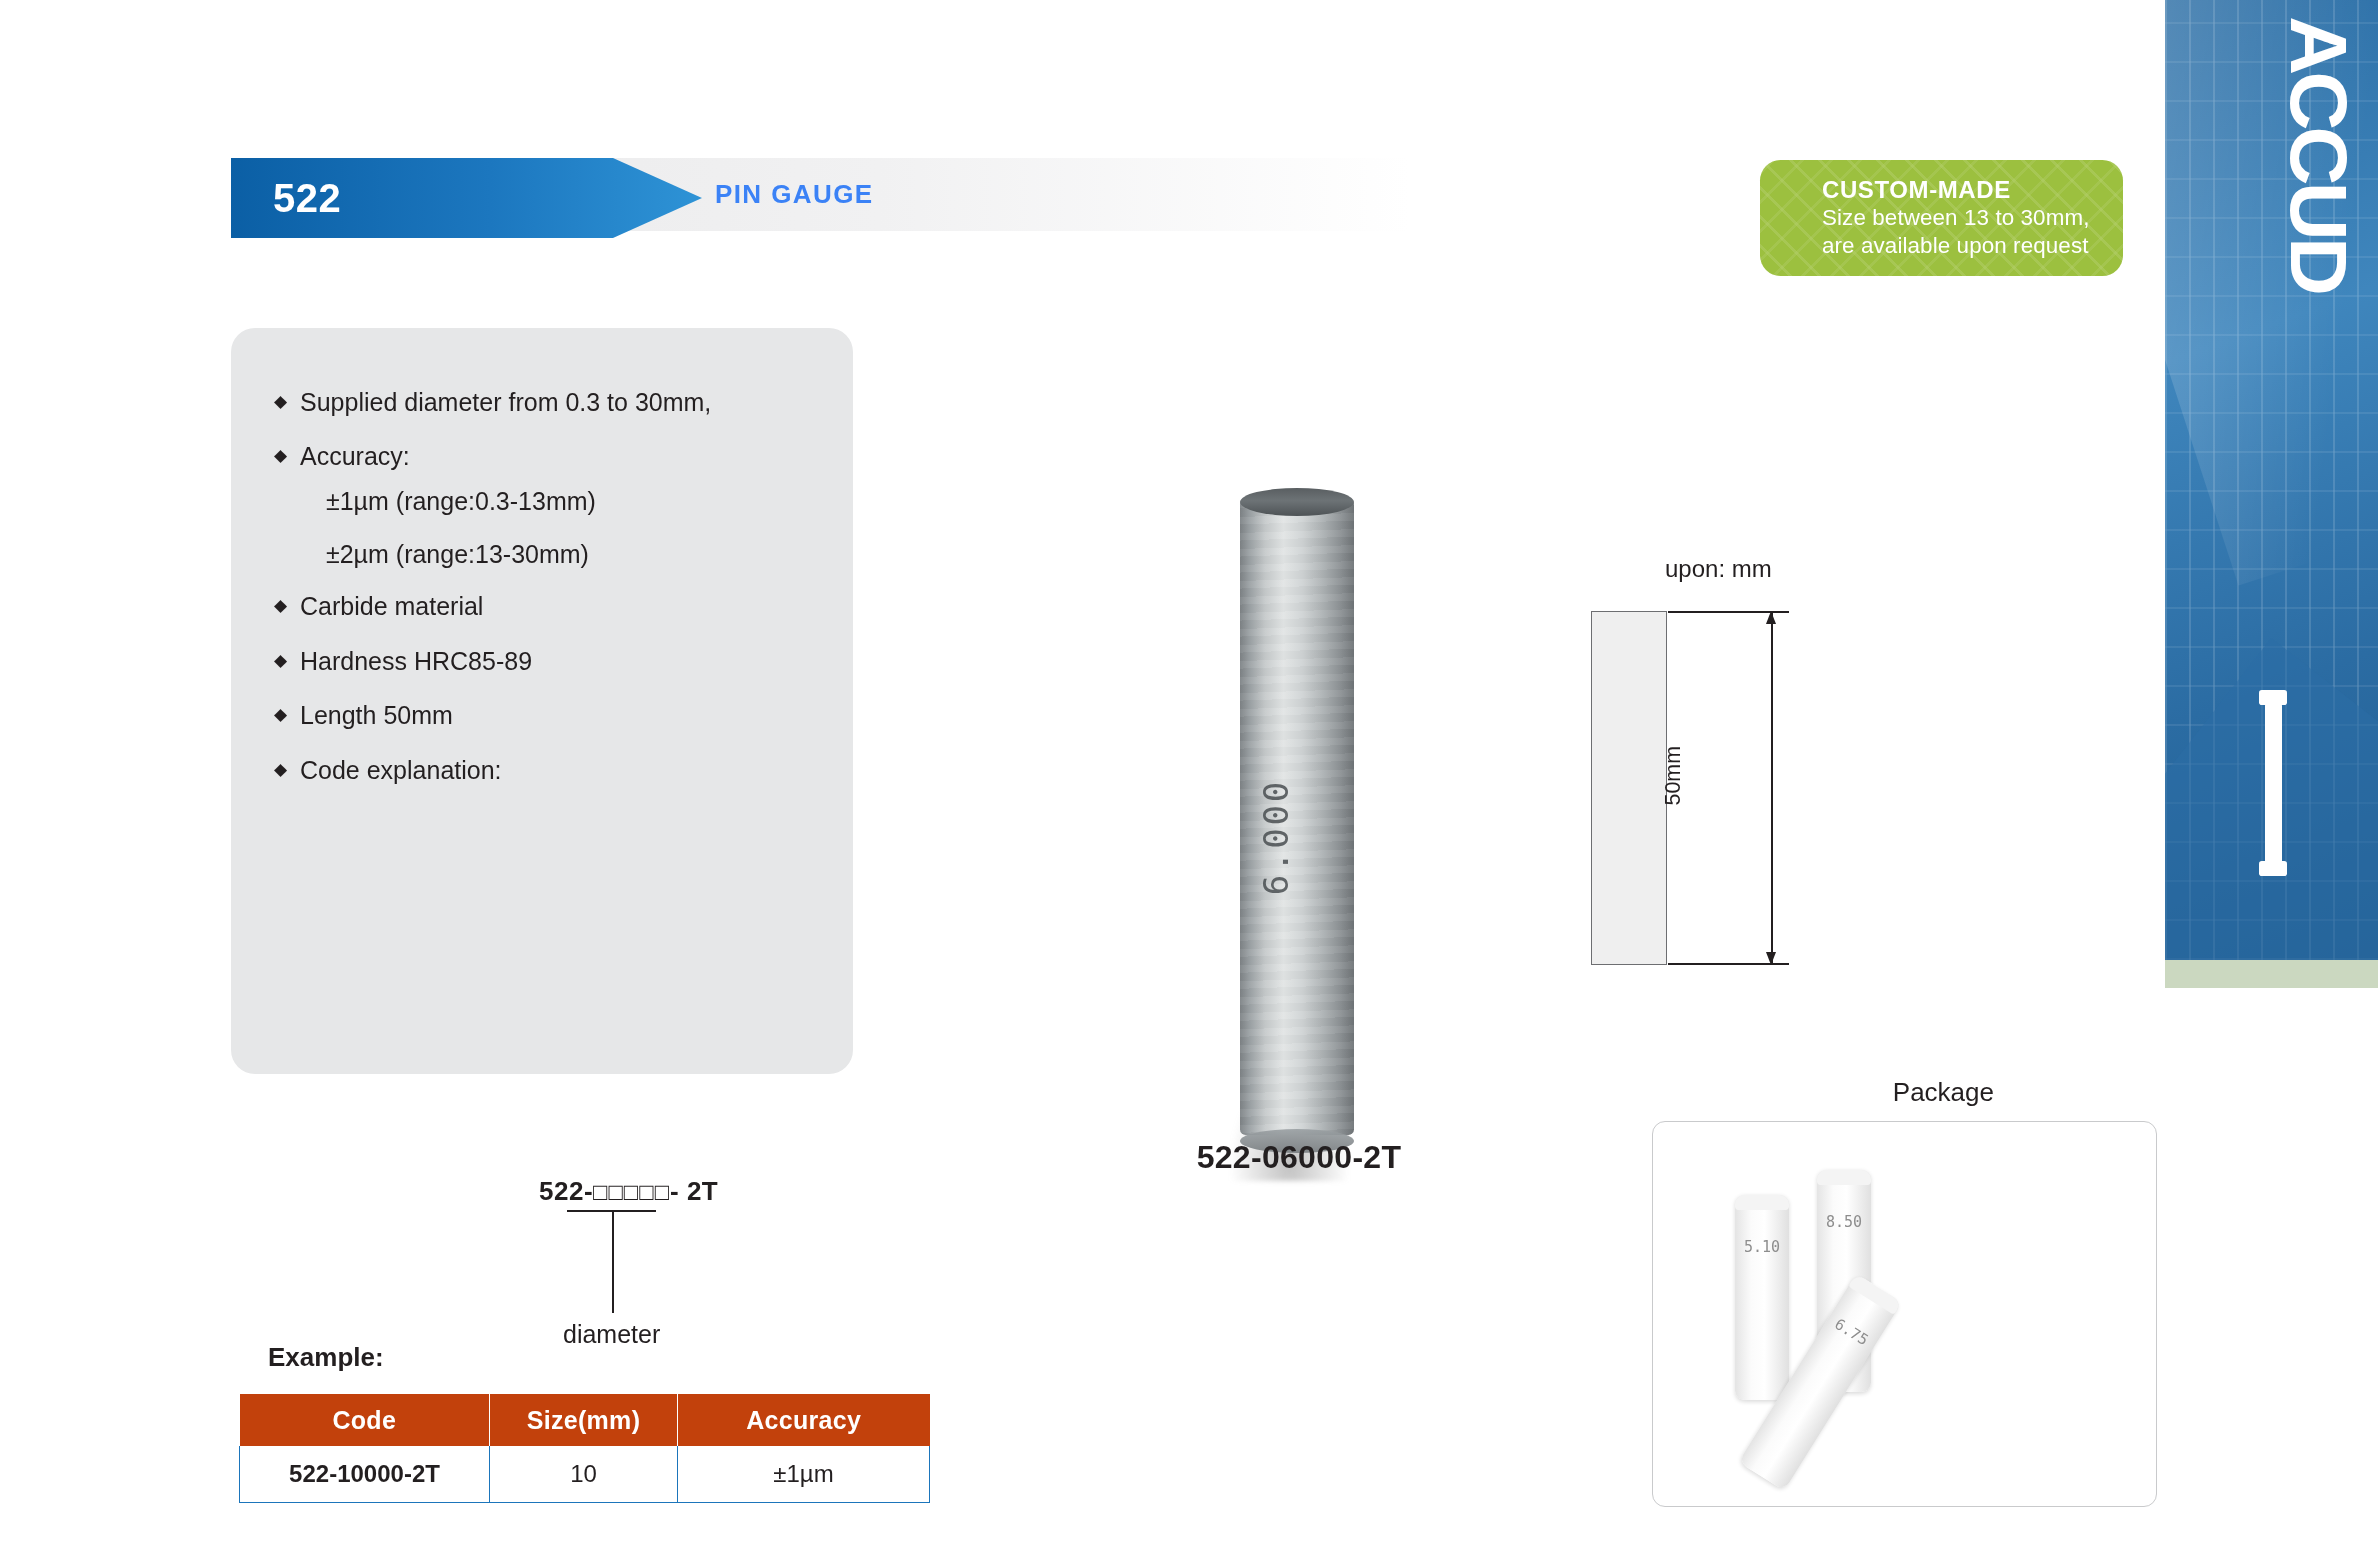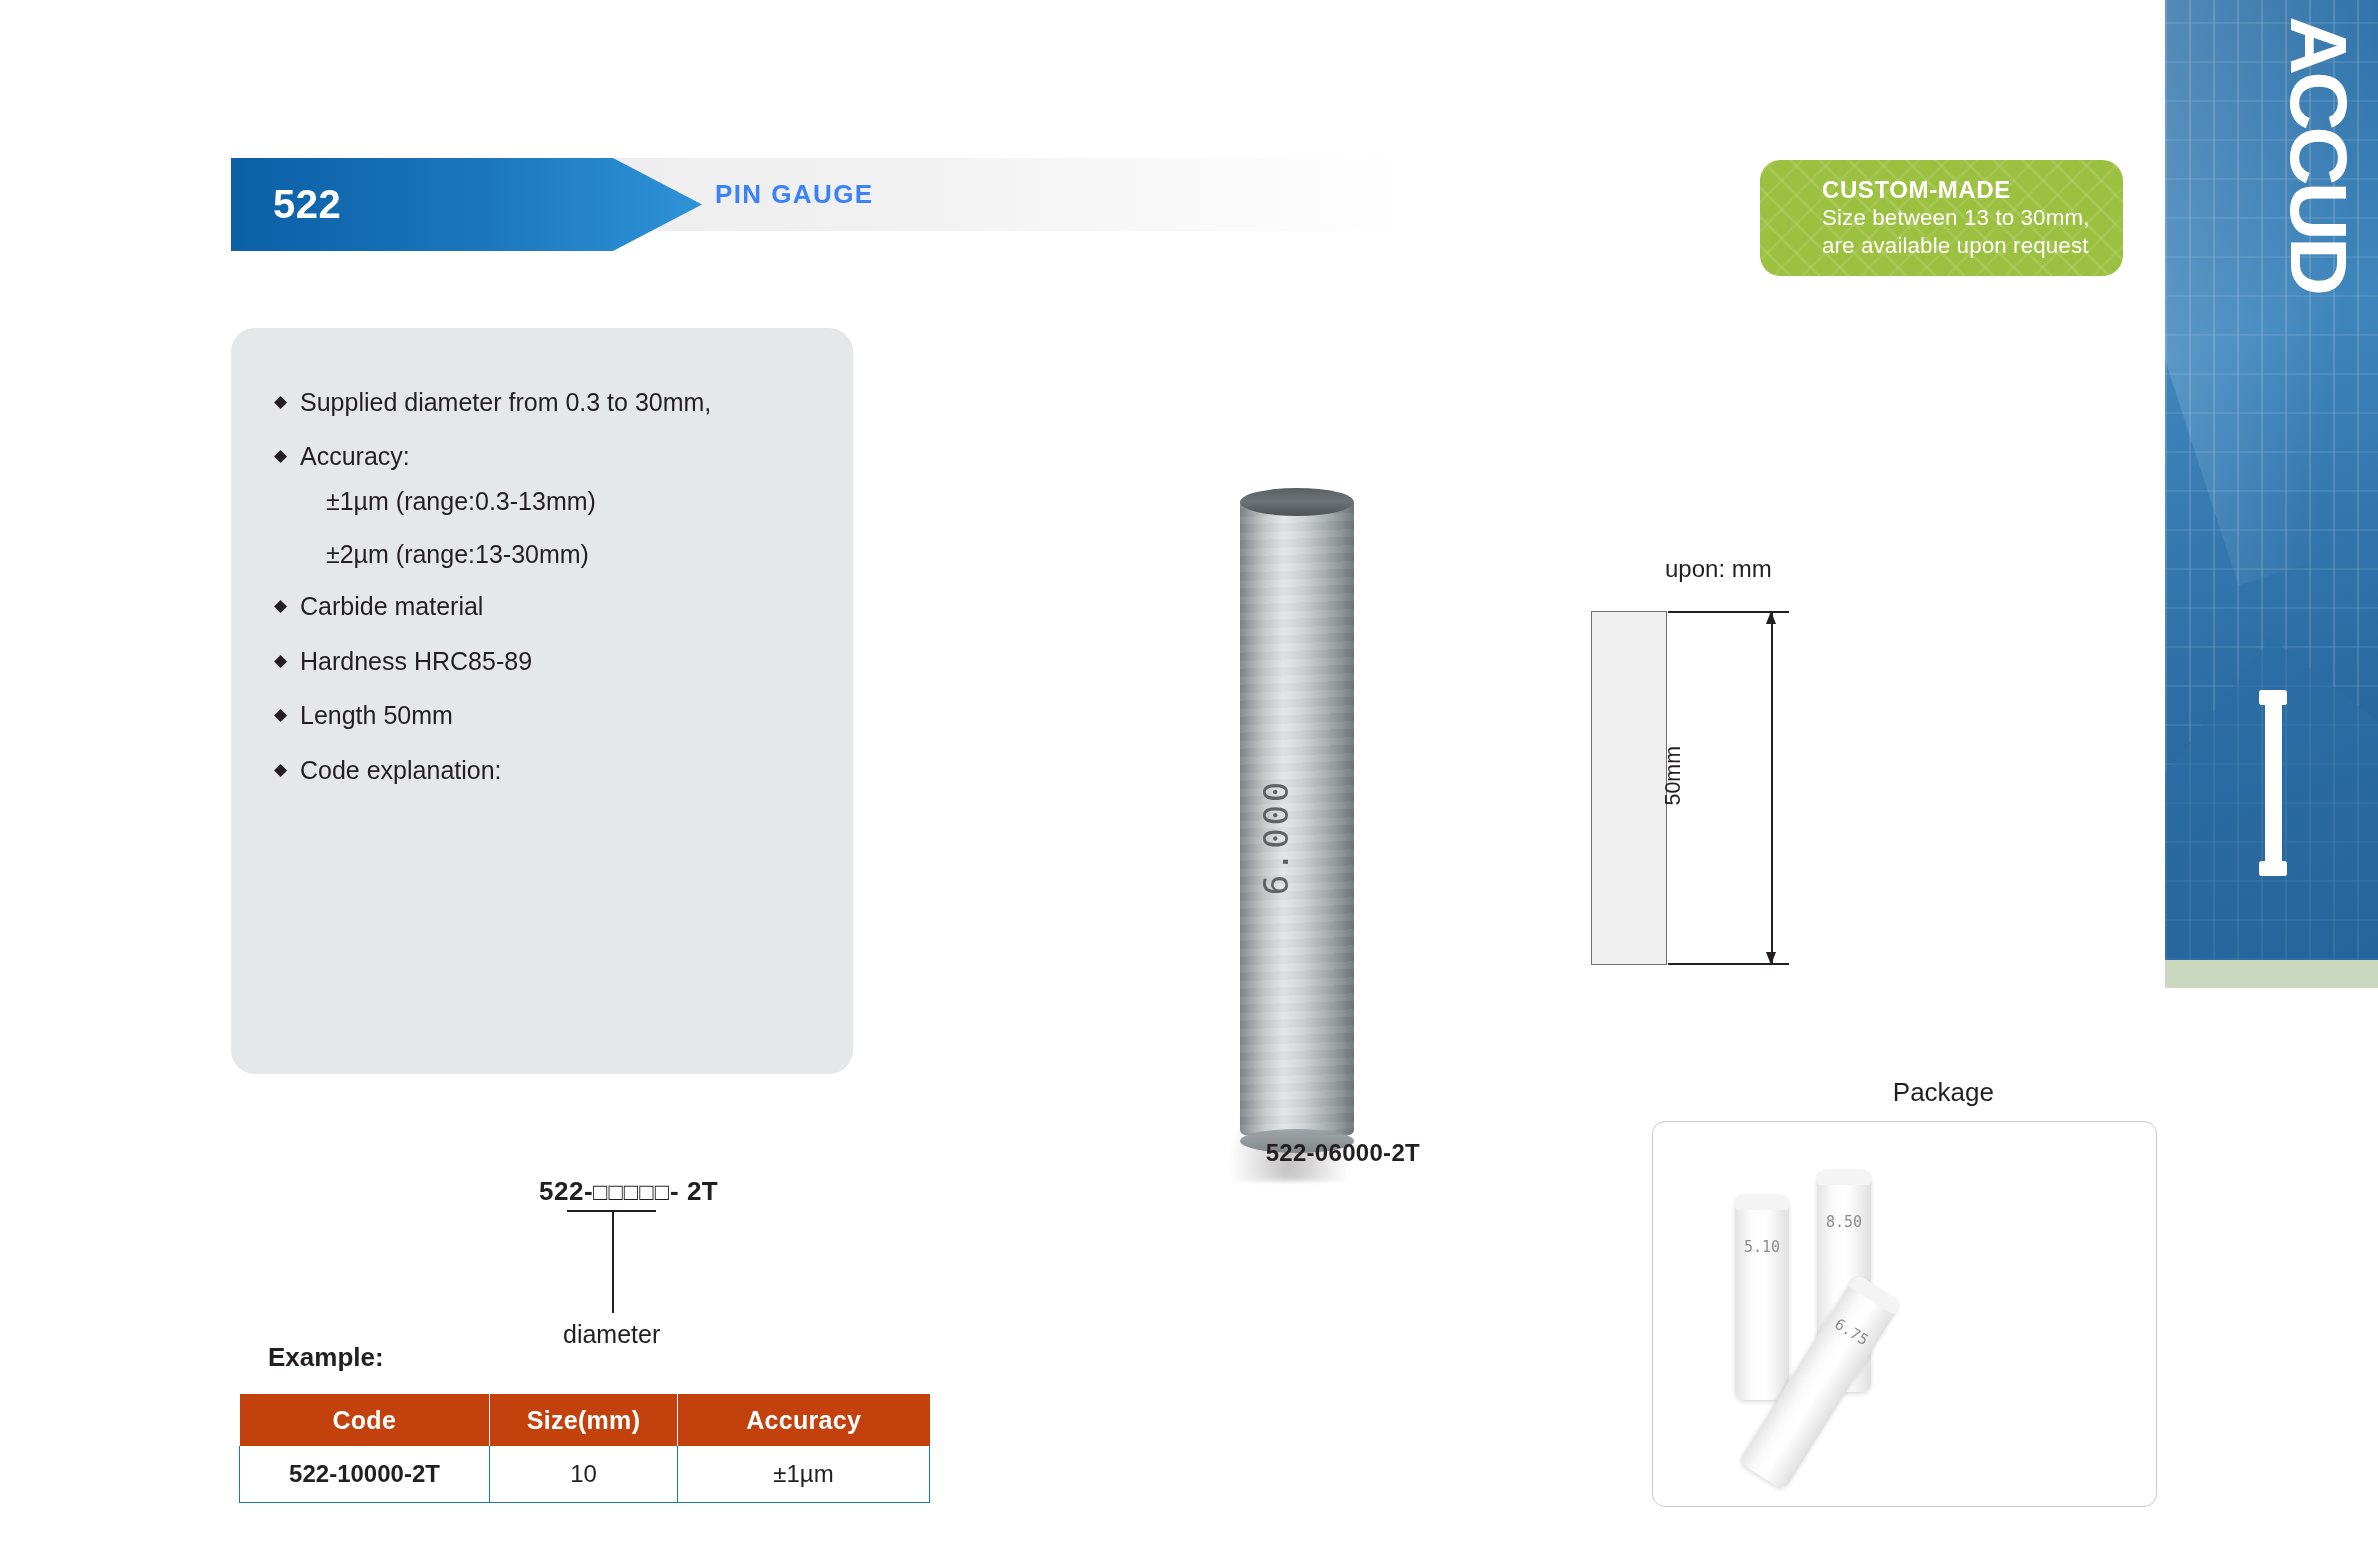--- a/index.html
+++ b/index.html
@@ -133,7 +133,7 @@
     left: 0;
     top: 0;
     width: 471px;
-    height: 93px;
+    height: 80px;
     background: linear-gradient(90deg, #0b5fa5 0%, #1c77bf 55%, #2e93d6 100%);
     clip-path: polygon(0 0, 382px 0, 471px 50%, 382px 100%, 0 100%);
     display: flex;

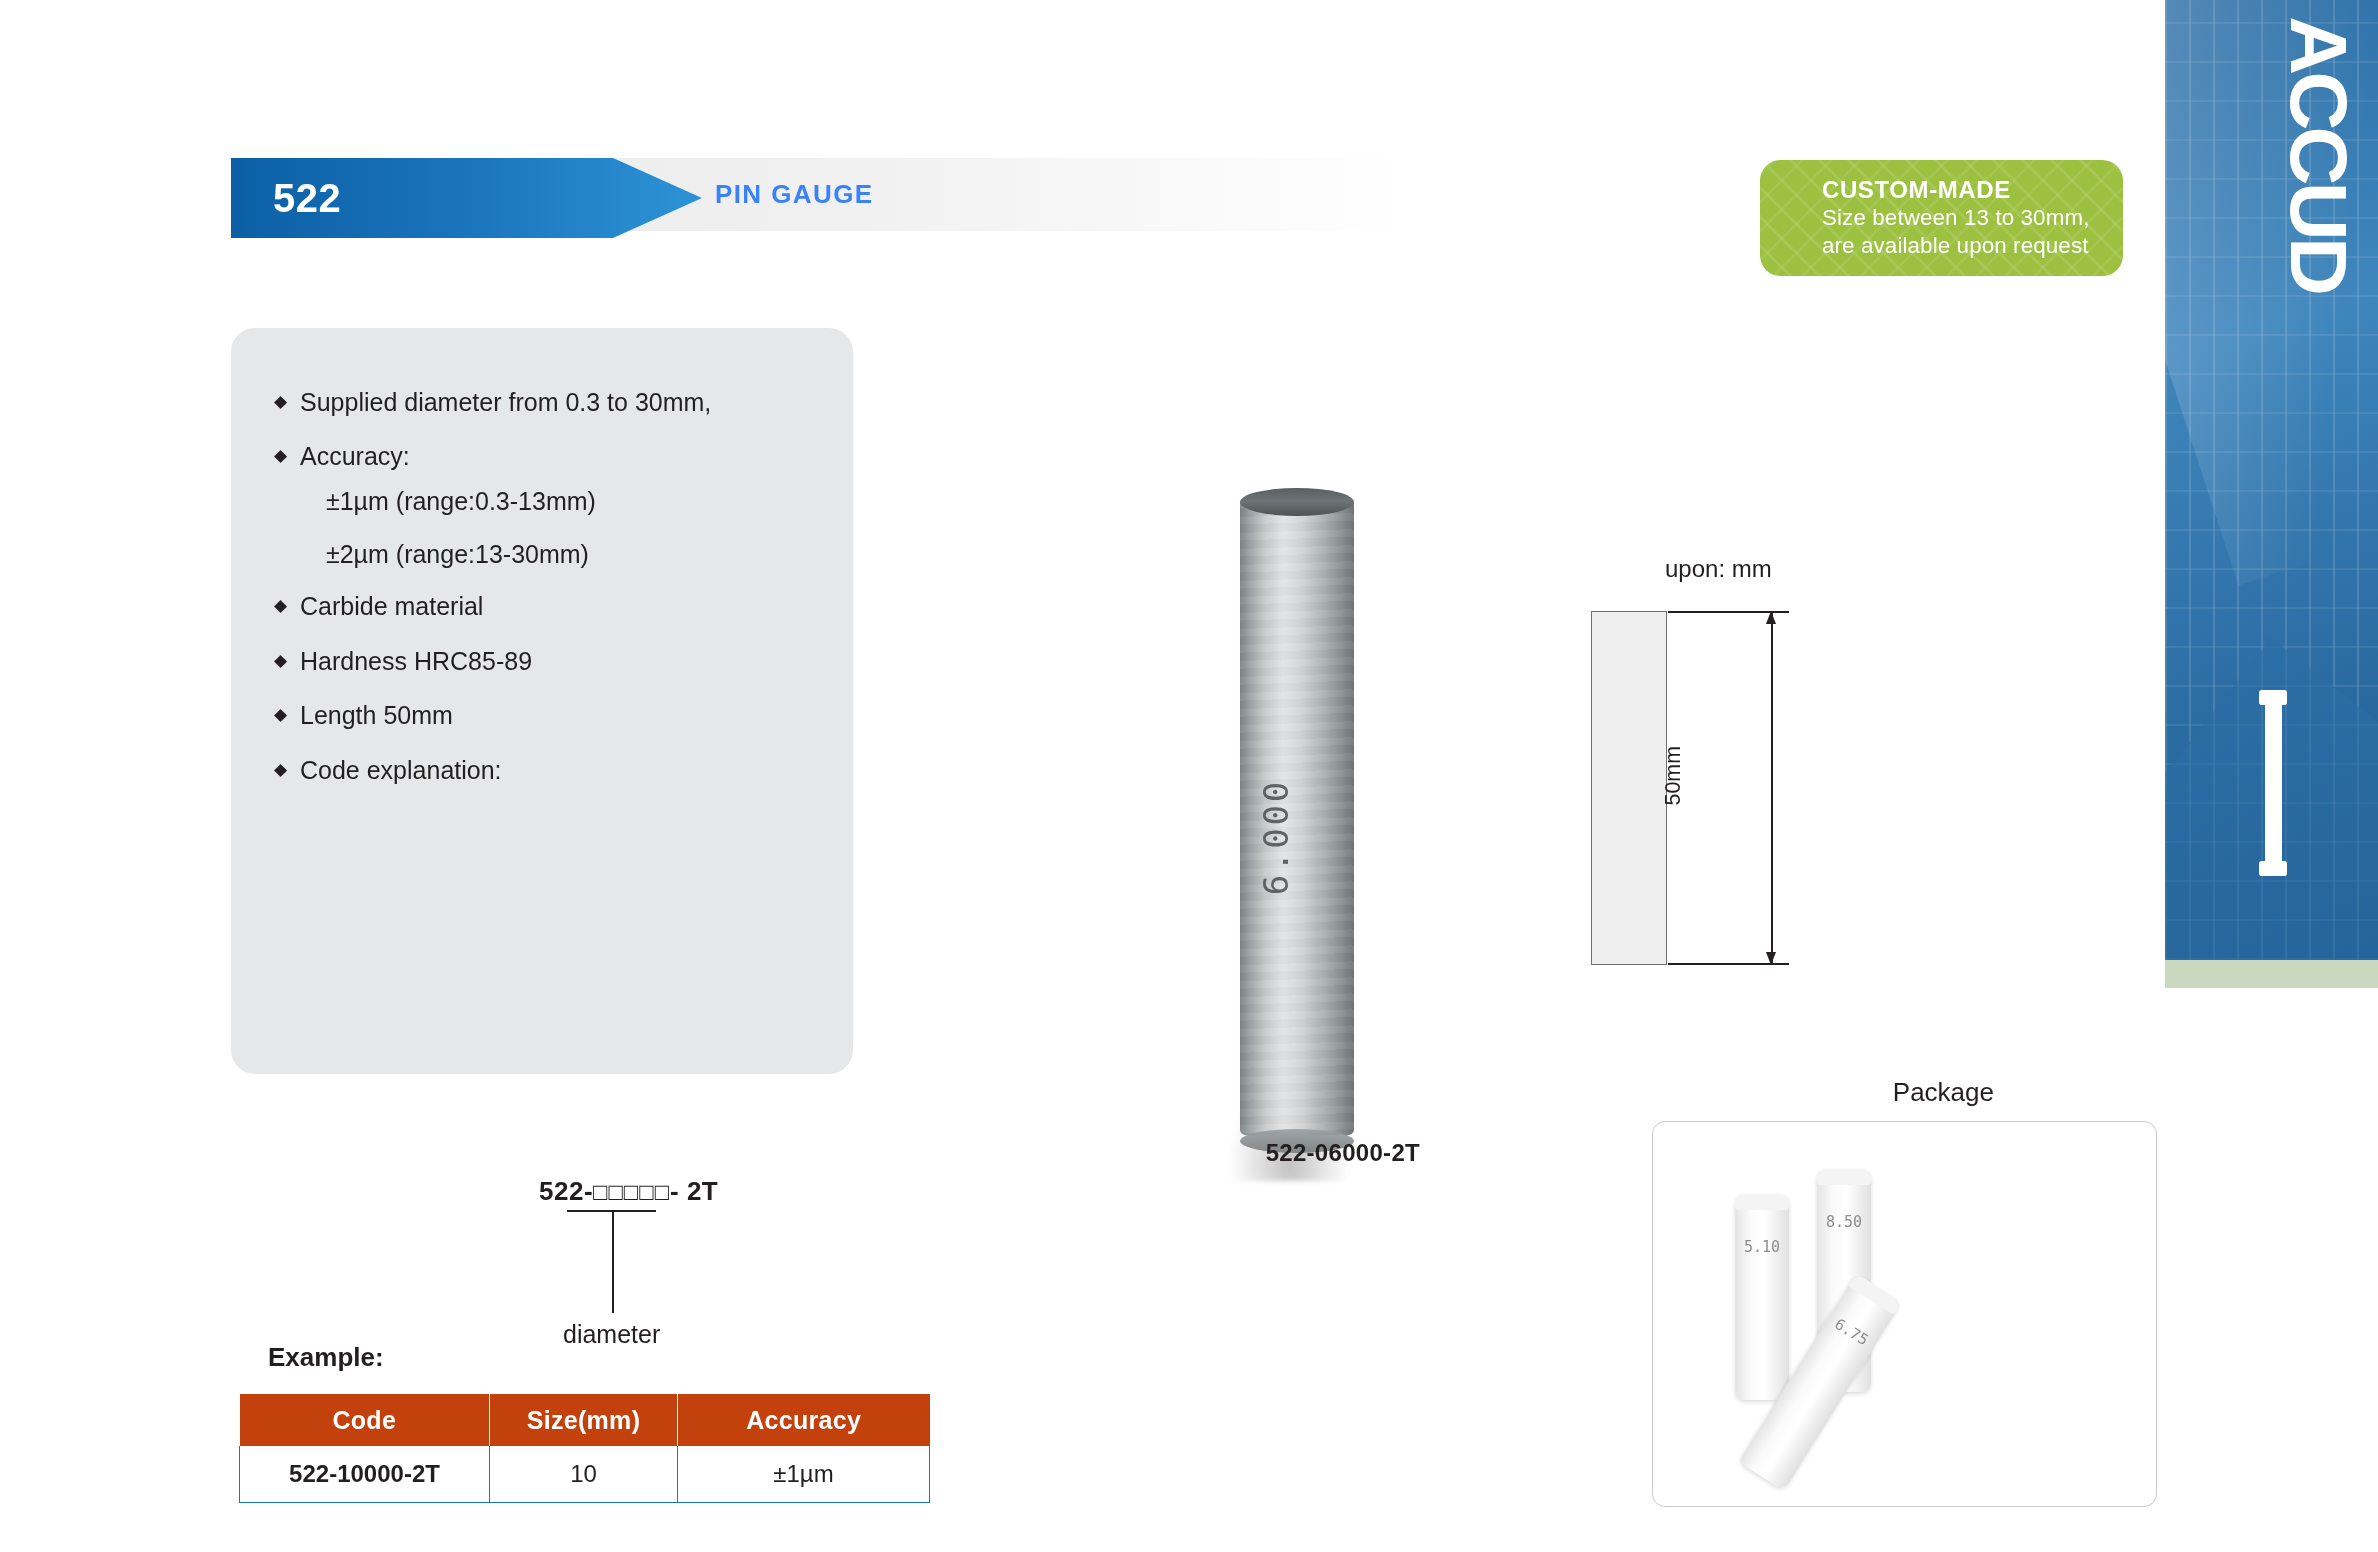--- a/index.html
+++ b/index.html
@@ -351,8 +351,8 @@
     left: 1178px;
     top: 1139px;
     width: 242px;
-    text-align: right;
-    font-size: 24px;
+    text-align: center;
+    font-size: 32px;
     font-weight: bold;
     letter-spacing: 0.3px;
   }

